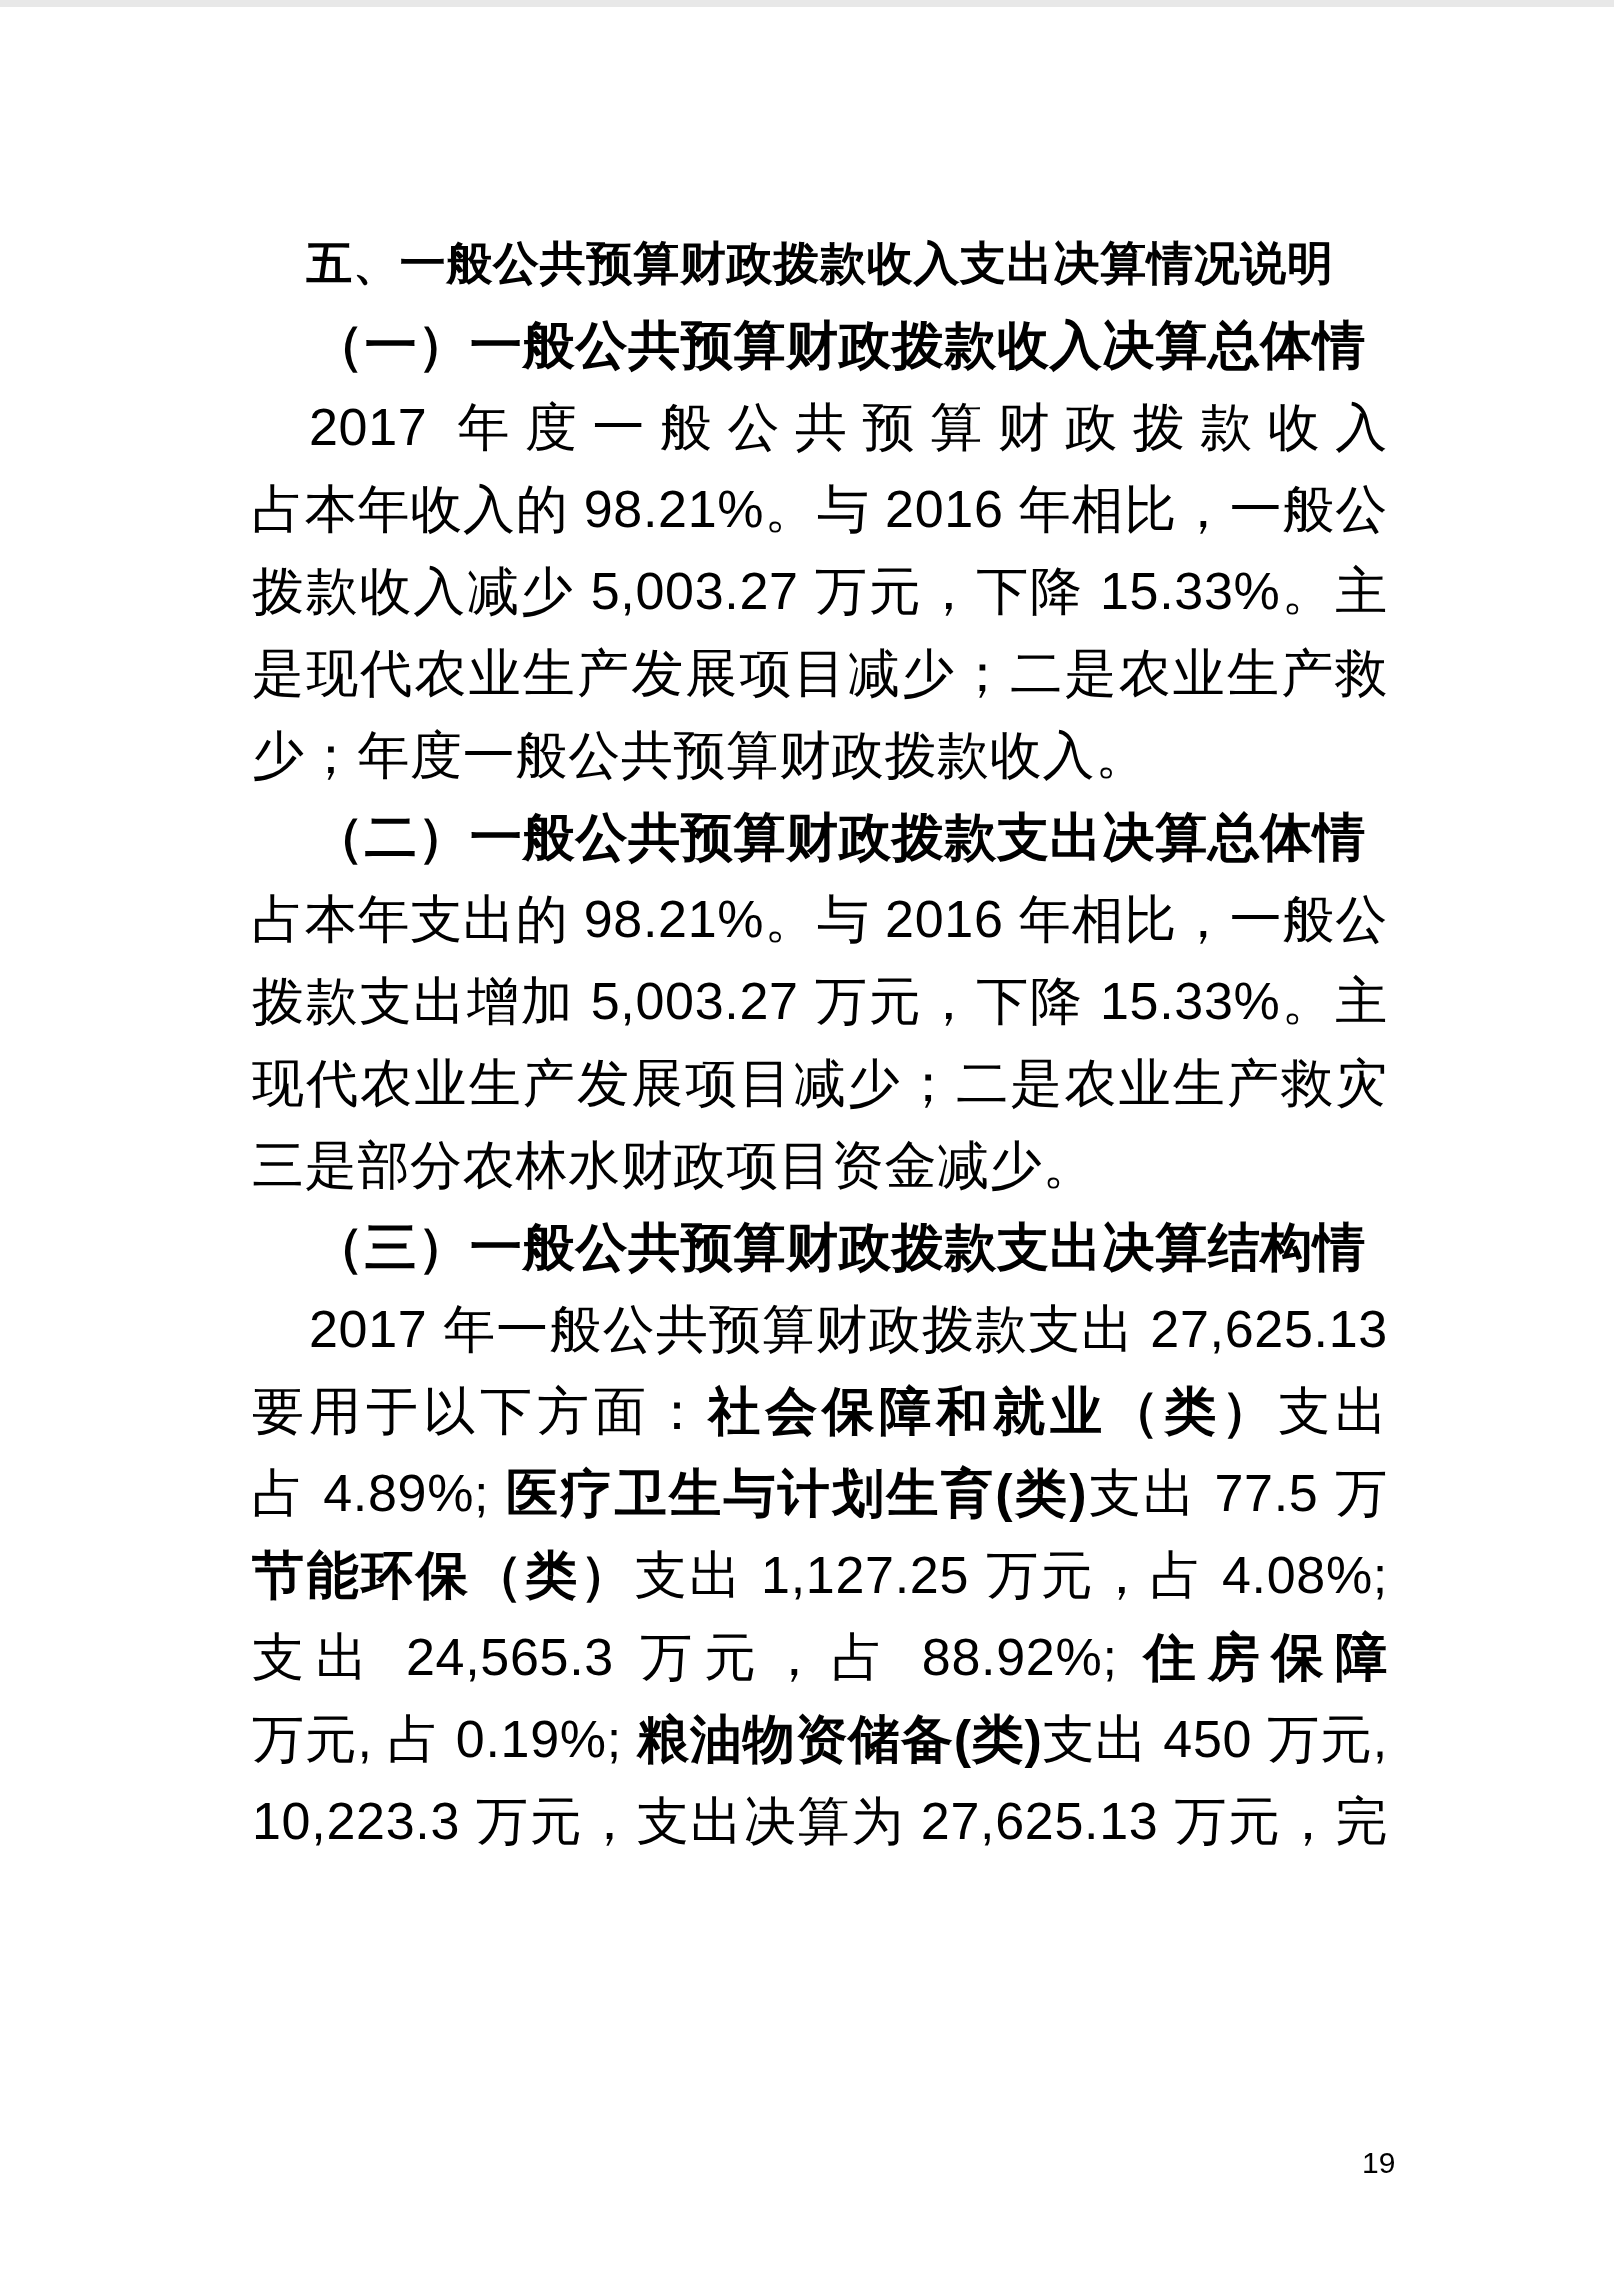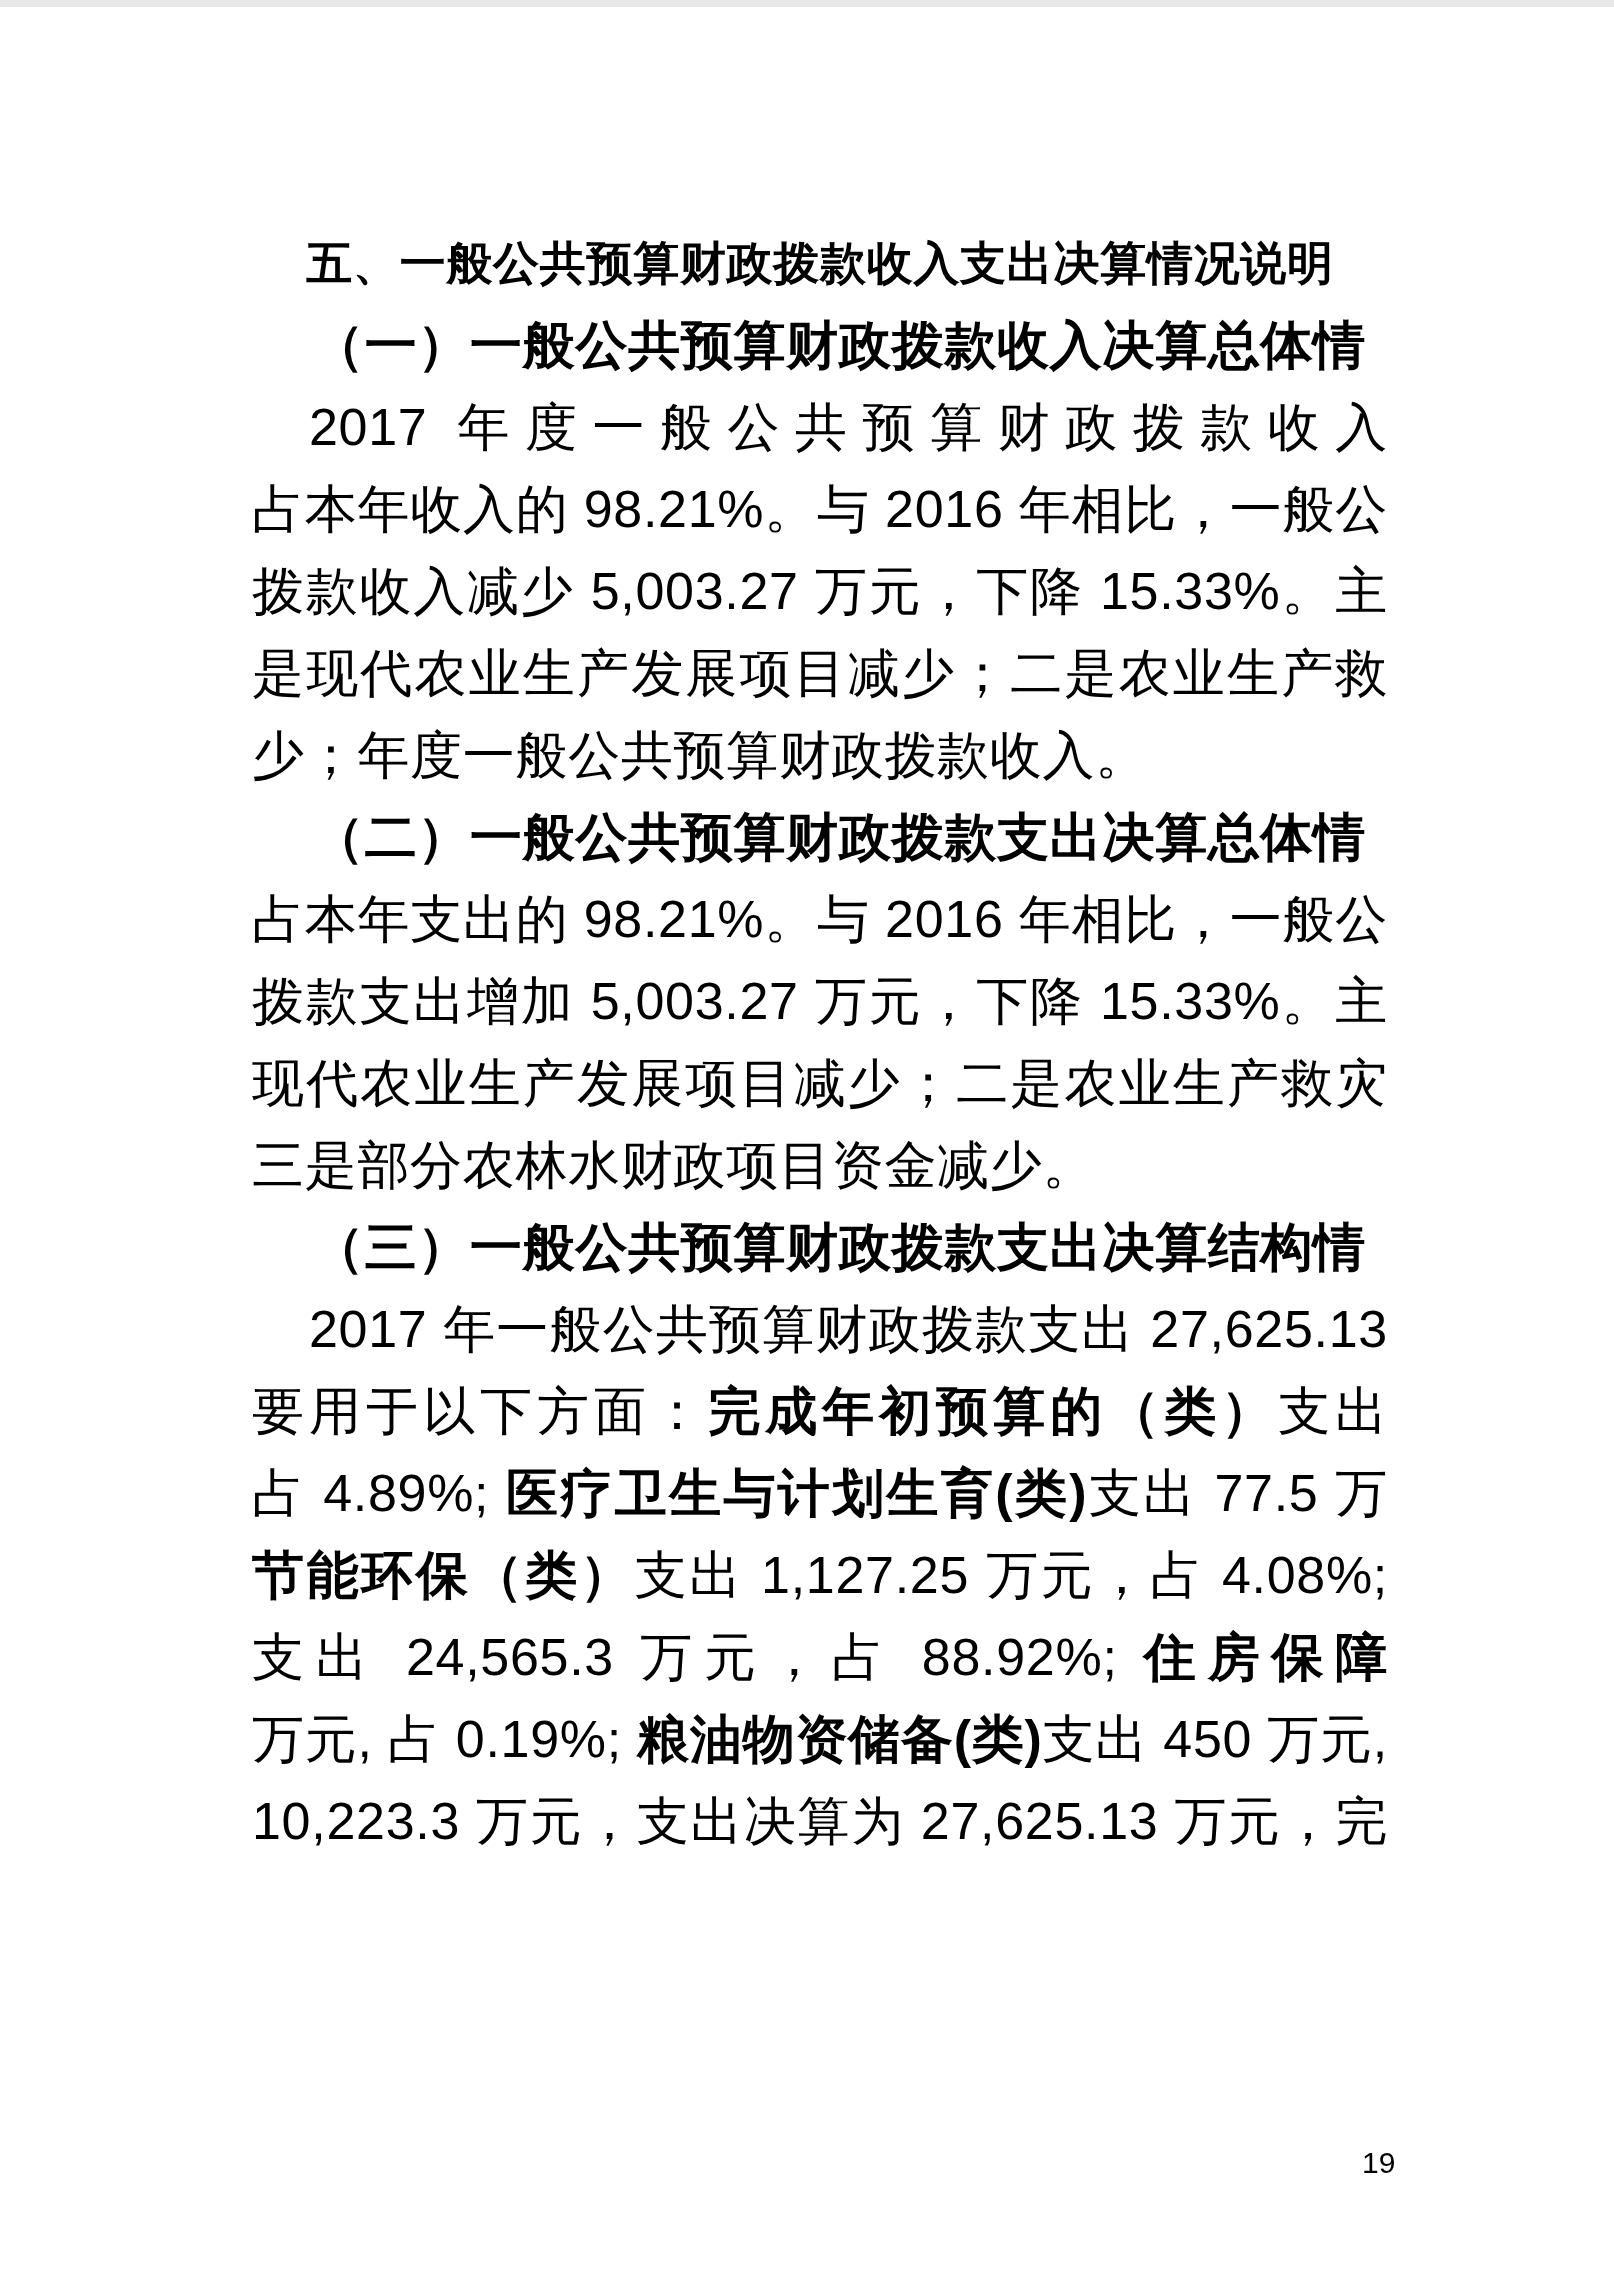--- a/index.html
+++ b/index.html
@@ -82,7 +82,7 @@
       <div class="line para-end"><span>三是部分农林水财政项目资金减少。</span></div>
       <div class="line heading"><span class="b">（三）一般公共预算财政拨款支出决算结构情况。</span></div>
       <div class="line para-start"><span>2017 年一般公共预算财政拨款支出 27,625.13 万元，主</span></div>
-      <div class="line body"><span>要用于以下方面：</span><span class="b">完成年初预算的（类）</span><span>支出 1,351.48 万元，</span></div>
+      <div class="line body"><span>要用于以下方面：</span><span class="b">社会保障和就业（类）</span><span>支出 1,351.48 万元，</span></div>
       <div class="line body"><span>占 4.89%; </span><span class="b">医疗卫生与计划生育(类)</span><span>支出 77.5 万元, 占 0.28%;</span></div>
       <div class="line body"><span class="b">节能环保（类）</span><span>支出 1,127.25 万元，占 4.08%; </span><span class="b">农林水（类）</span></div>
       <div class="line body"><span>支出 24,565.3 万元，占 88.92%; </span><span class="b">住房保障（类）</span><span>支出 53.6</span></div>

